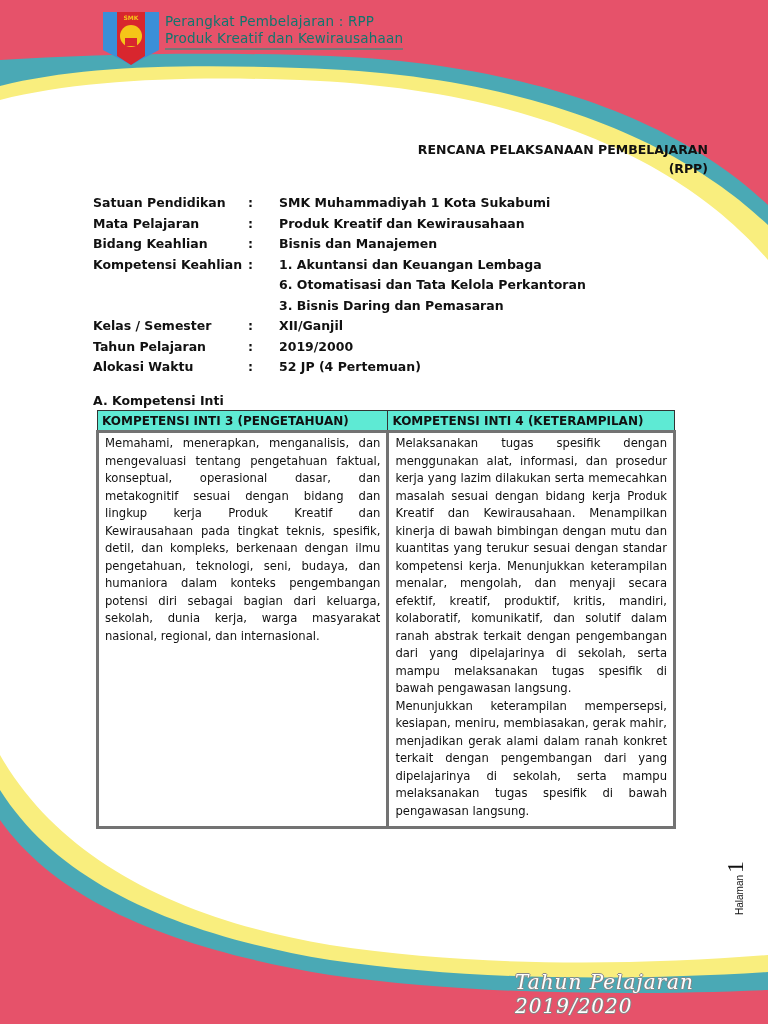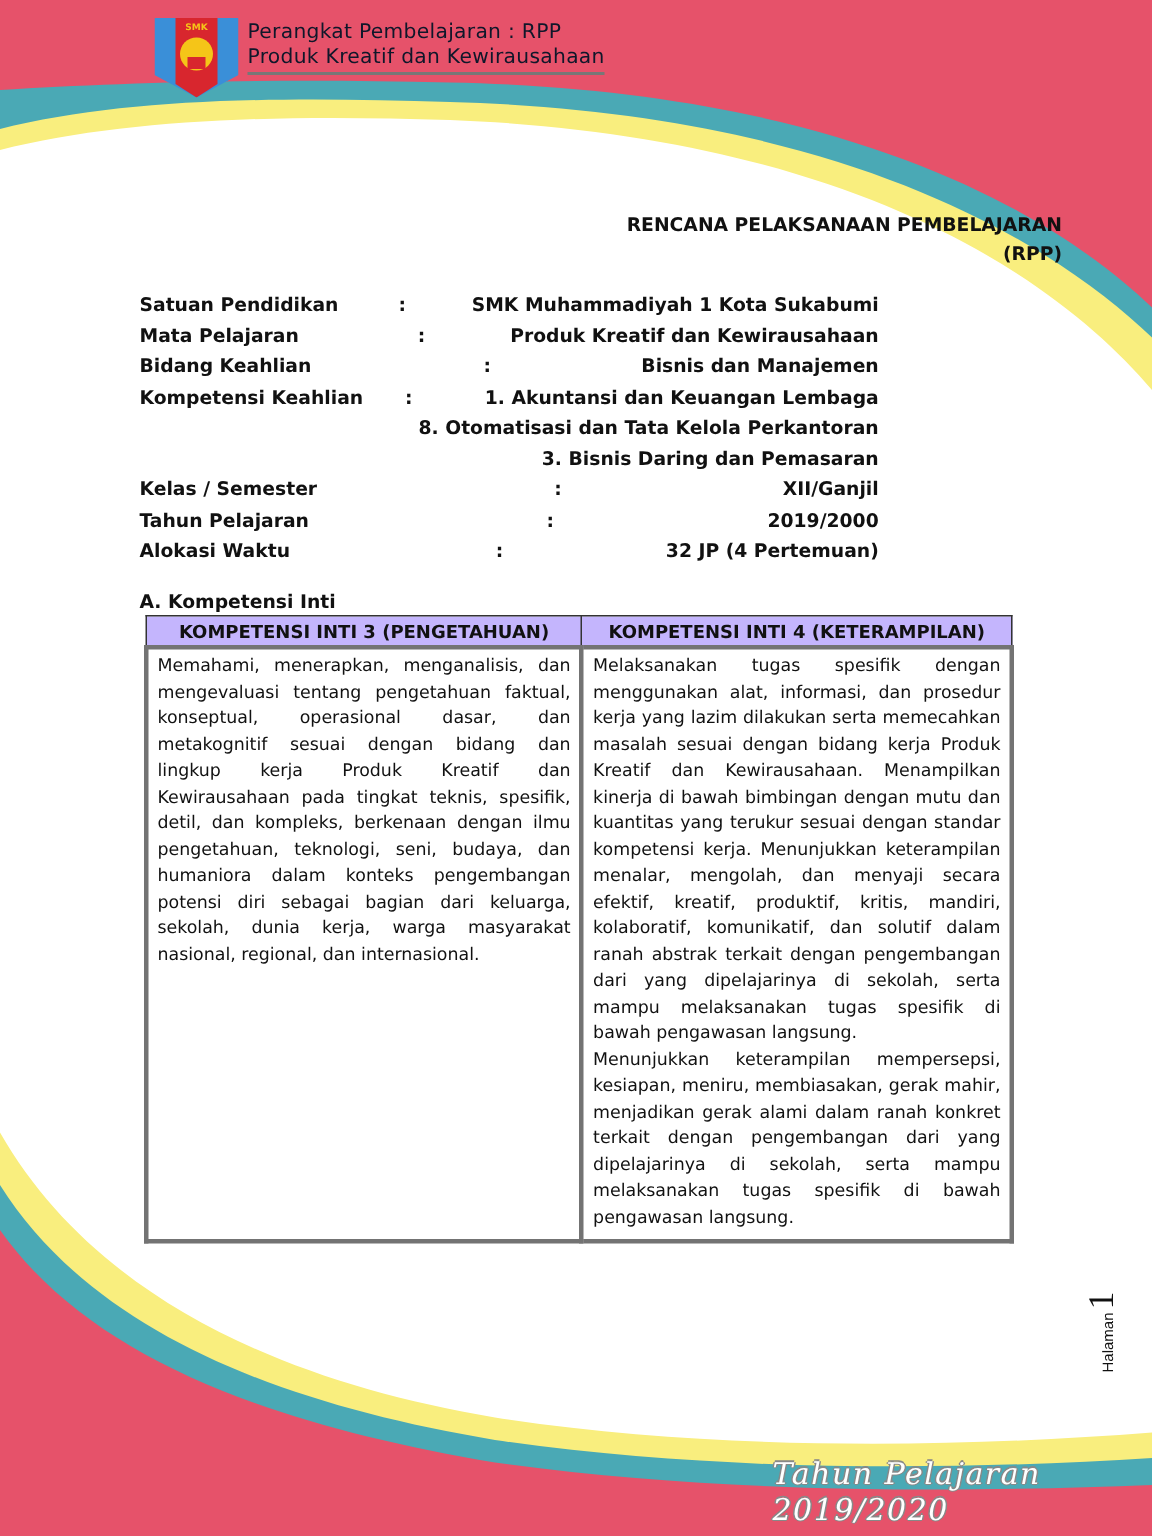--- a/index.html
+++ b/index.html
@@ -14,7 +14,7 @@
 
   
   .logo { left: 103px; top: 10px; width: 56px; height: 55px; }
-  .header-text { left: 165px; top: 13px; font-family: "DejaVu Sans", sans-serif; font-size: 13.5px; line-height: 17px; color: #0f172a; letter-spacing: 0.2px; }
+  .header-text { left: 165px; top: 13px; font-family: "DejaVu Sans", sans-serif; font-size: 13.5px; line-height: 17px; color: #0f766e; letter-spacing: 0.2px; }
   .header-text .l2 { border-bottom: 2px solid #777; display: inline-block; padding-bottom: 1px; }
 
   

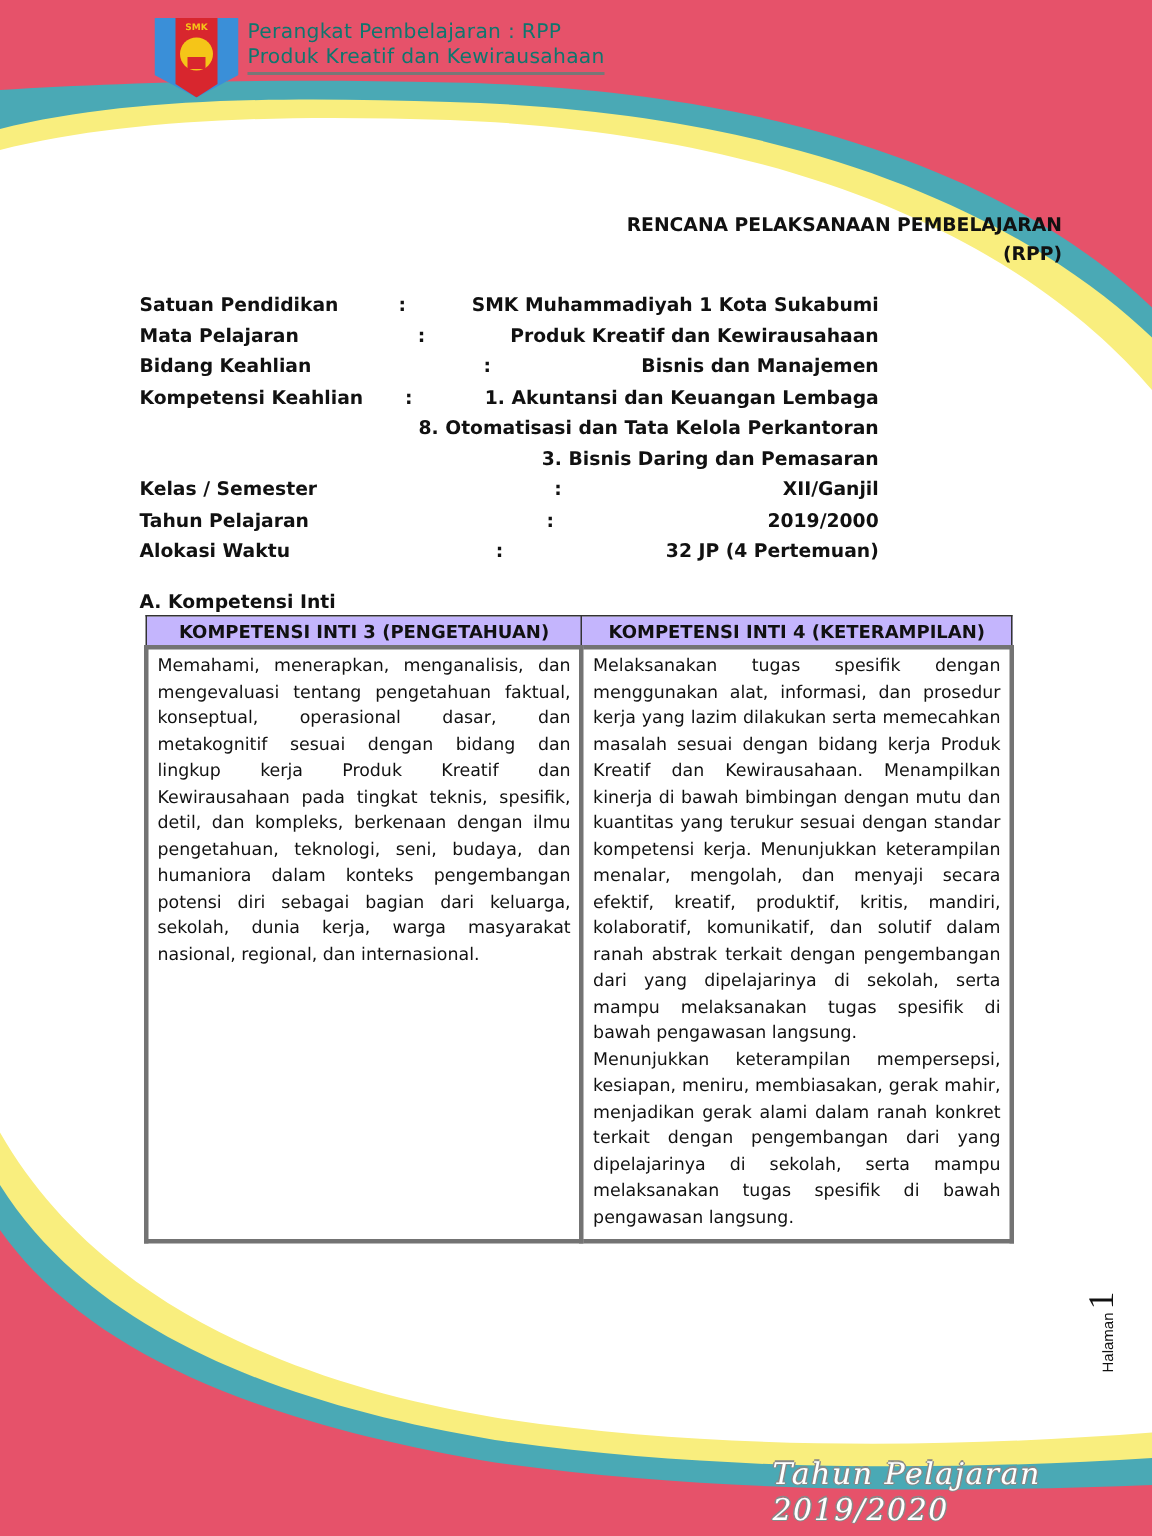--- a/index.html
+++ b/index.html
@@ -22,7 +22,7 @@
 
   
   .ident { left: 93px; top: 193px; font-size: 12.5px; font-weight: bold; }
-  .ident .row { display: flex; height: 20.5px; line-height: 20.5px; justify-content: space-between; }
+  .ident .row { display: flex; height: 20.5px; line-height: 20.5px; }
   .ident .lbl { width: 155px; }
   .ident .colon { width: 31px; }
   .ident .val { white-space: nowrap; }

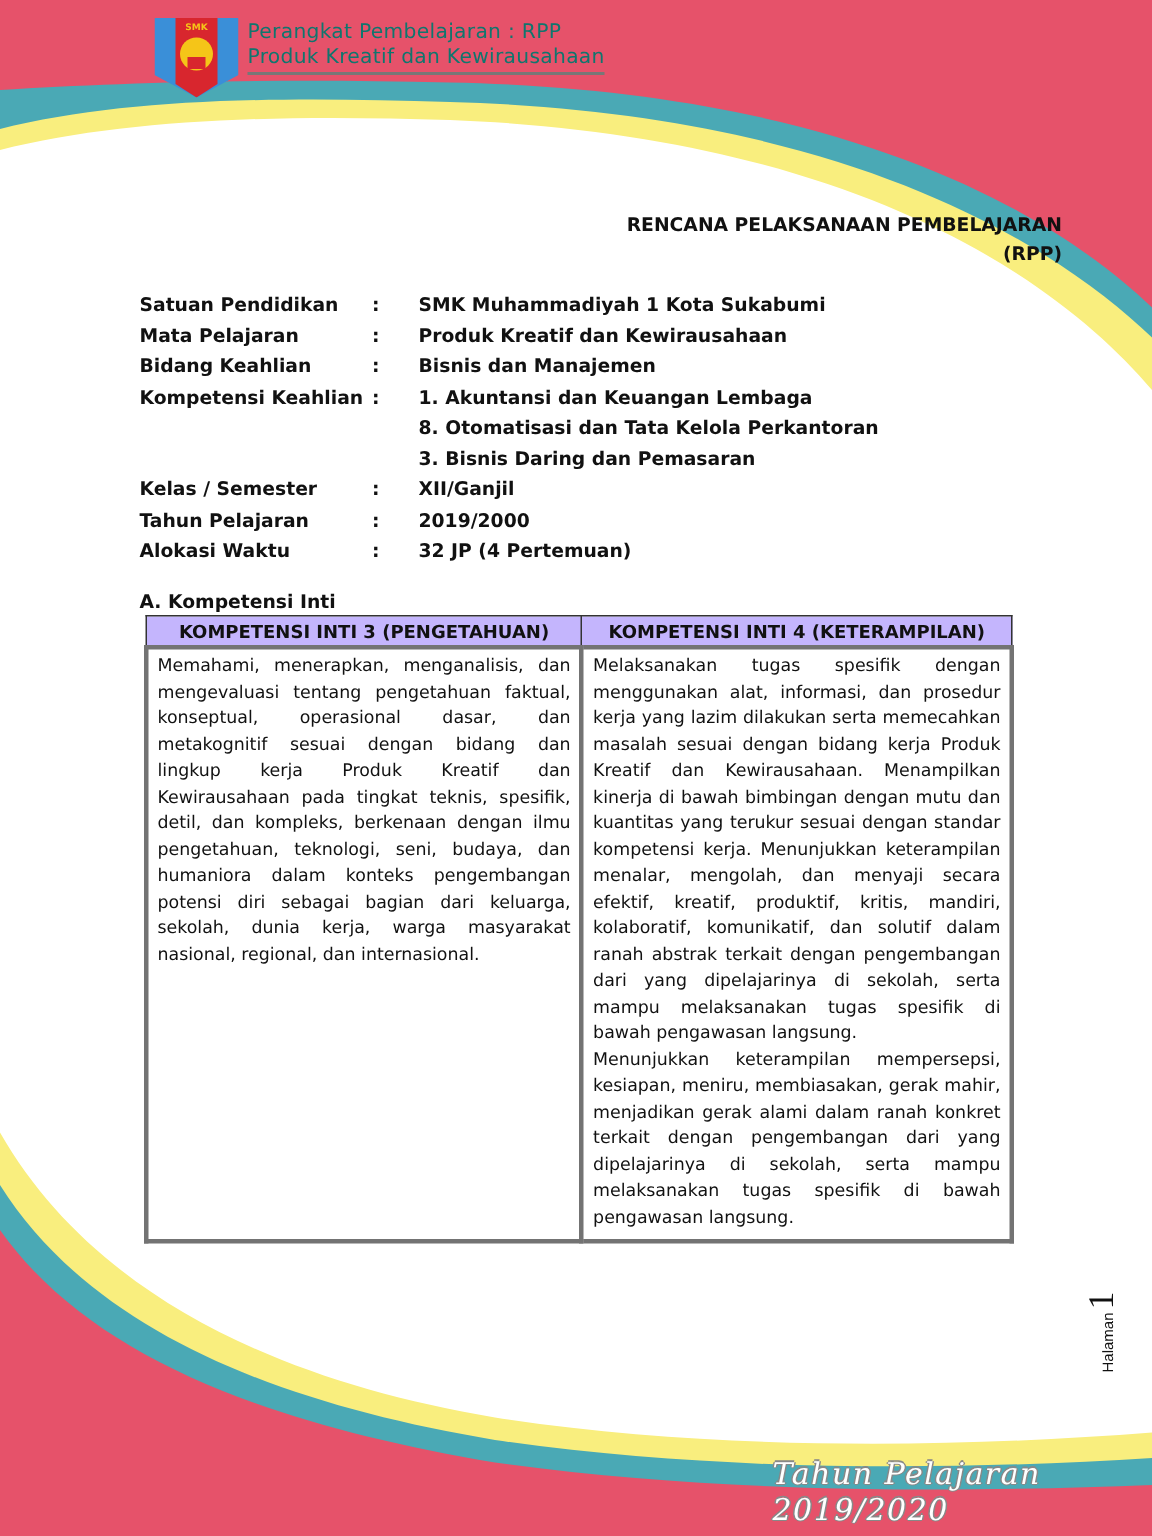--- a/index.html
+++ b/index.html
@@ -100,7 +100,7 @@
   <div class="row">
       <span class="lbl"></span>
       <span class="colon"></span>
-      <span class="val">8.  Otomatisasi dan Tata Kelola Perkantoran</span>
+      <span class="val">6.  Otomatisasi dan Tata Kelola Perkantoran</span>
     </div>
   <div class="row">
       <span class="lbl"></span>

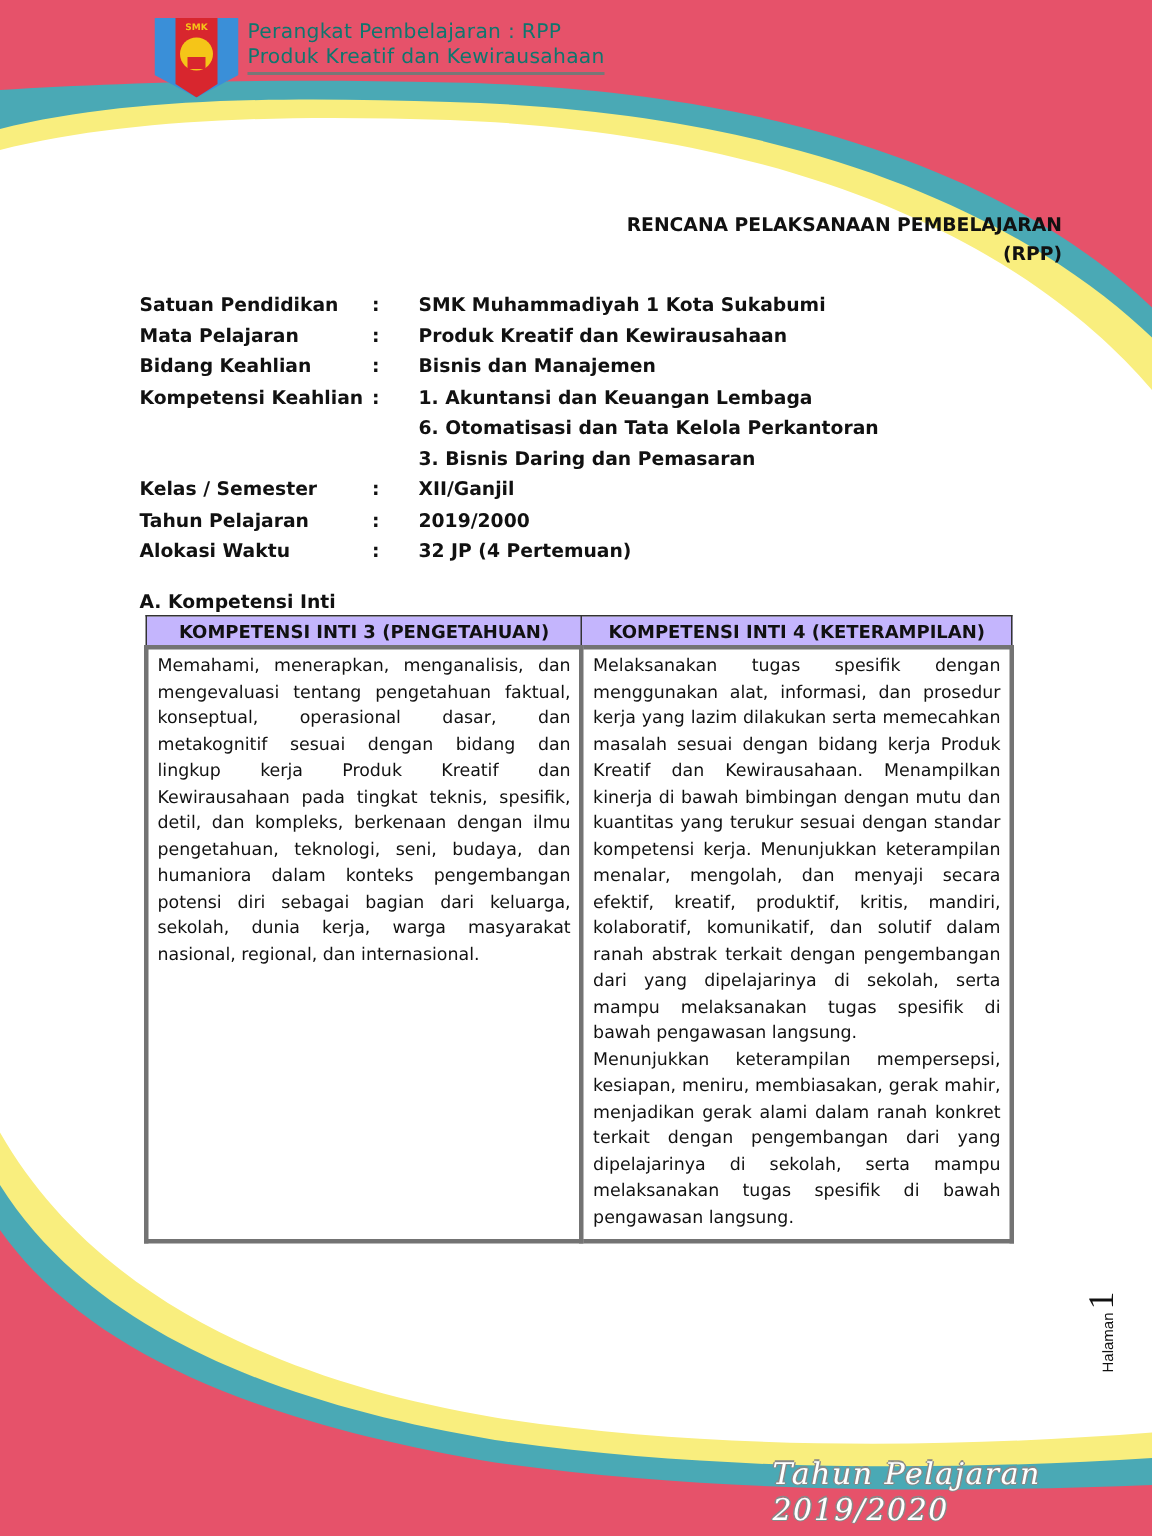--- a/index.html
+++ b/index.html
@@ -120,7 +120,7 @@
   <div class="row">
       <span class="lbl">Alokasi Waktu</span>
       <span class="colon">:</span>
-      <span class="val">32 JP (4 Pertemuan)</span>
+      <span class="val">52 JP (4 Pertemuan)</span>
     </div>
 </div>
 

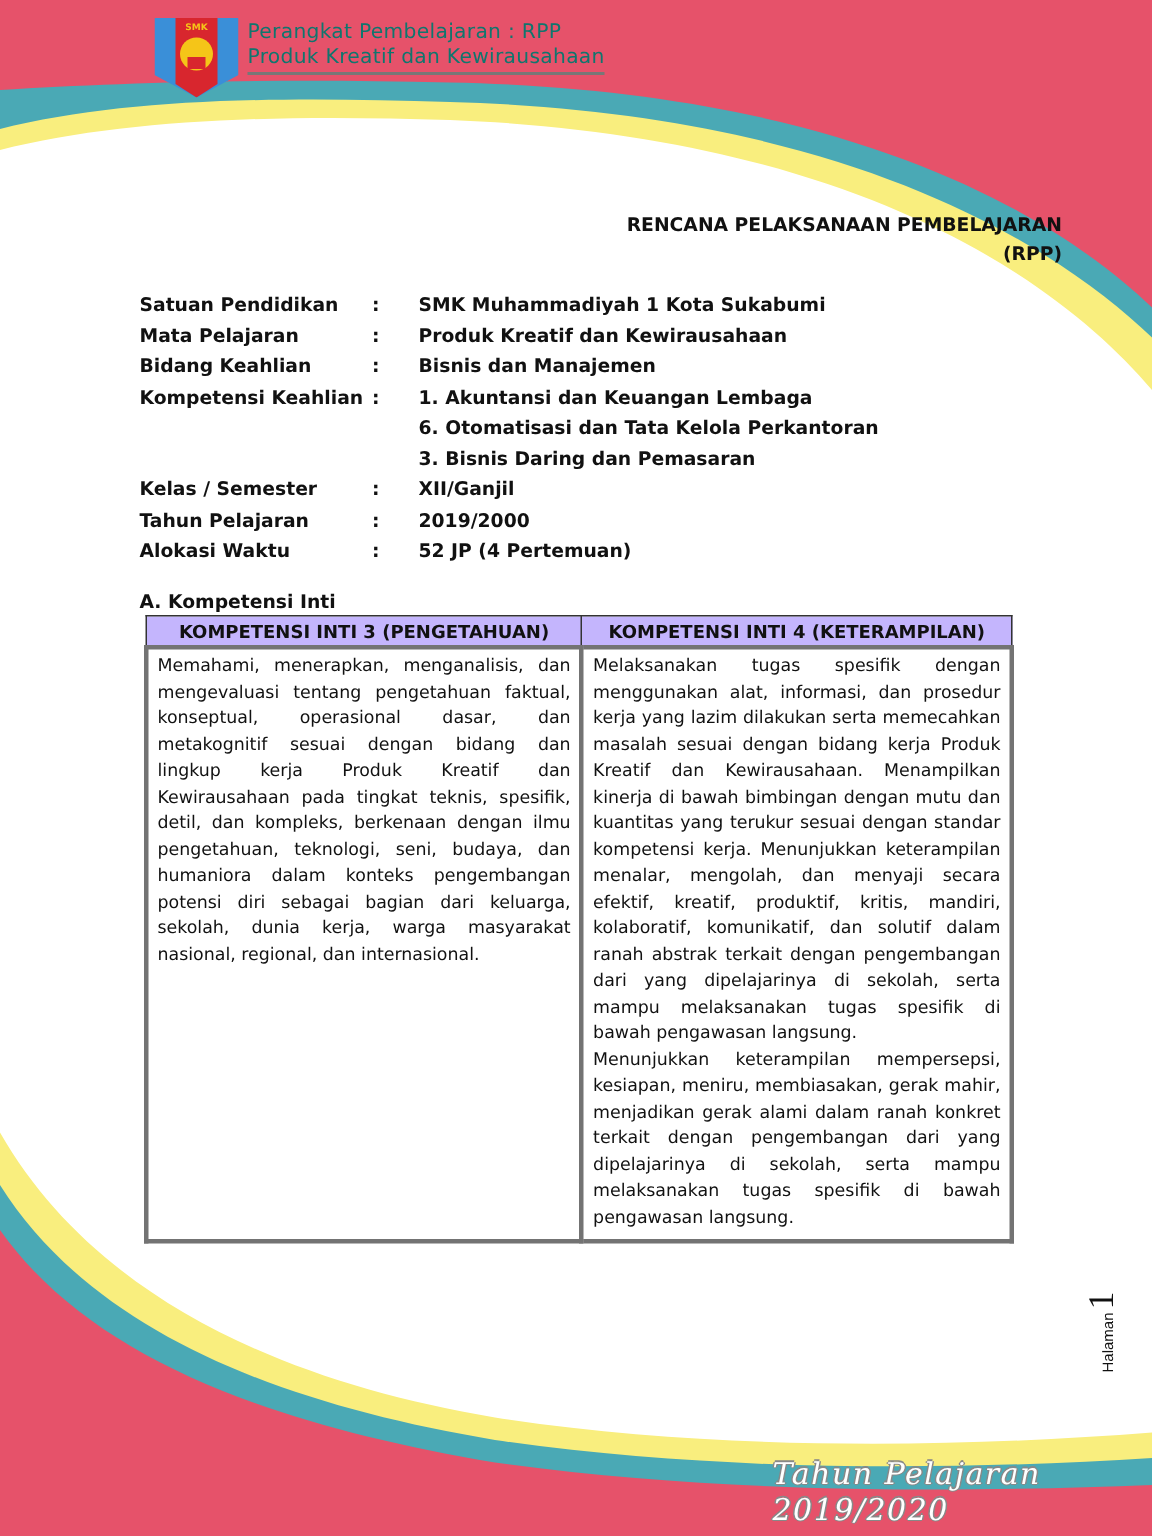--- a/index.html
+++ b/index.html
@@ -31,7 +31,7 @@
 
   
   .ki { left: 96px; top: 410px; width: 580px; border-collapse: collapse; font-size: 12px; }
-  .ki th { background: #c4b5fd; border: 1px solid #333; font-weight: bold; font-size: 12px; height: 19px; padding: 0 4px; text-align: center; }
+  .ki th { background: #5eead4; border: 1px solid #333; font-weight: bold; font-size: 12px; height: 19px; padding: 0 4px; text-align: left; }
   .ki td { border: 3px solid #737373; vertical-align: top; padding: 2px 6px 6px 6px; text-align: justify; text-align-last: left; line-height: 17.5px; font-size: 11.6px; }
   .ki td p { margin: 0; }
   .ki .c1 { width: 279px; }

